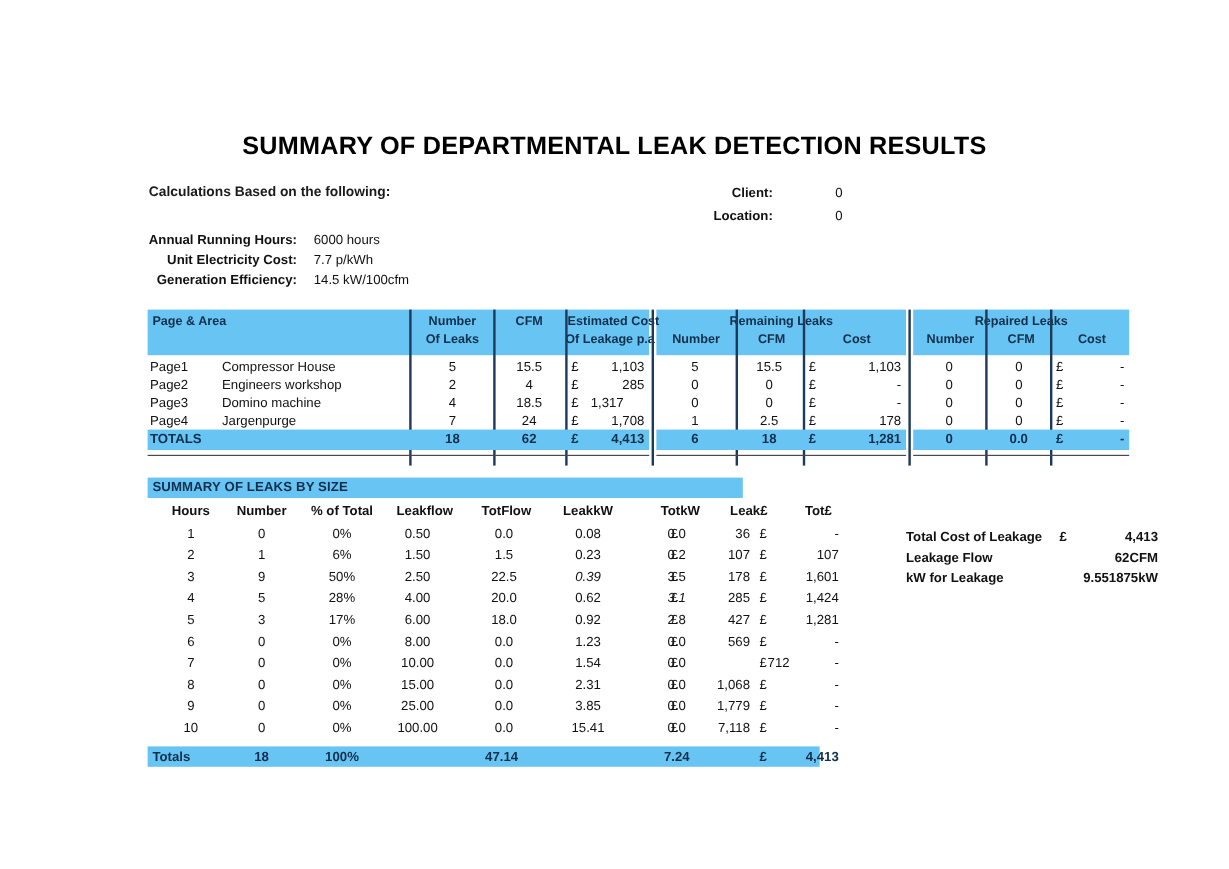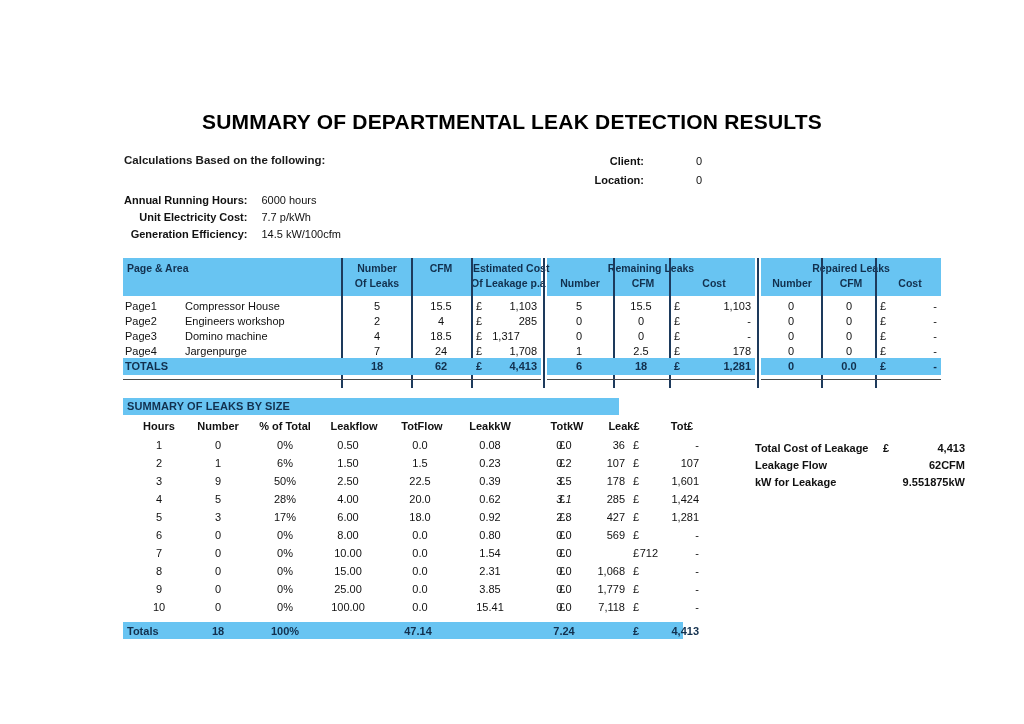--- a/index.html
+++ b/index.html
@@ -415,7 +415,7 @@
     <div class="t2cell" style="left:126px; top:76px; width:72px; text-align:center;">50%</div>
     <div class="t2cell" style="left:188px; top:76px; width:74px; text-align:center;">2.50</div>
     <div class="t2cell" style="left:260px; top:76px; width:74px; text-align:center;">22.5</div>
-    <div class="t2cell" style="left:330px; top:76px; width:74px; text-align:center;">0.39</div>
+    <div class="t2cell" style="left:330px; top:76px; width:74px; text-align:center;font-style:italic;">0.39</div>
     <div class="t2cell" style="left:404px; top:76px; width:74px; text-align:center;">3.5</div>
     <div class="t2cell" style="left:436px; top:76px;">£</div>
     <div class="t2cell" style="left:436px; top:76px; width:66px; text-align:right;">178</div>

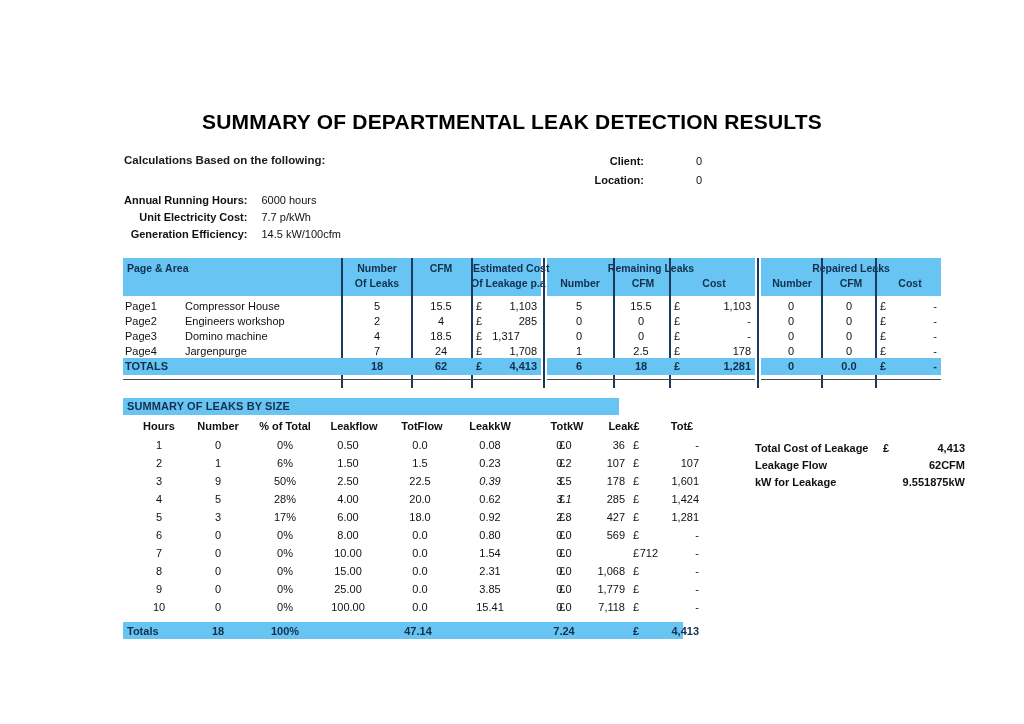--- a/index.html
+++ b/index.html
@@ -457,7 +457,7 @@
     <div class="t2cell" style="left:126px; top:130px; width:72px; text-align:center;">0%</div>
     <div class="t2cell" style="left:188px; top:130px; width:74px; text-align:center;">8.00</div>
     <div class="t2cell" style="left:260px; top:130px; width:74px; text-align:center;">0.0</div>
-    <div class="t2cell" style="left:330px; top:130px; width:74px; text-align:center;">0.80</div>
+    <div class="t2cell" style="left:330px; top:130px; width:74px; text-align:center;">1.23</div>
     <div class="t2cell" style="left:404px; top:130px; width:74px; text-align:center;">0.0</div>
     <div class="t2cell" style="left:436px; top:130px;">£</div>
     <div class="t2cell" style="left:436px; top:130px; width:66px; text-align:right;">569</div>

